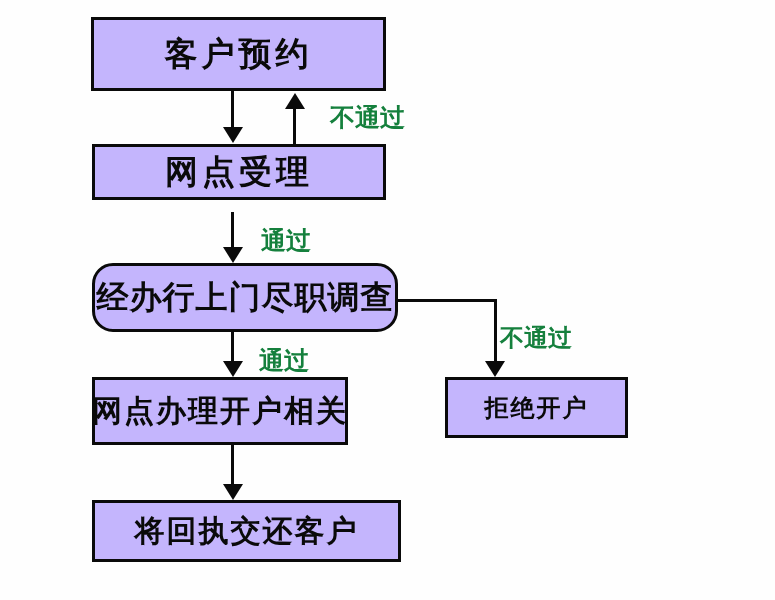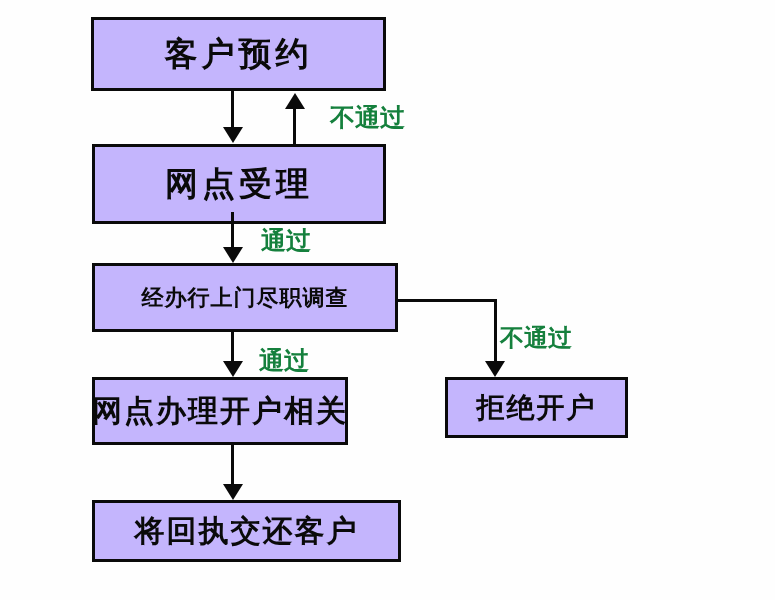--- a/index.html
+++ b/index.html
@@ -64,7 +64,7 @@
 
   
   #box1 { left: 91px;  top: 17px;  width: 295px; height: 74px; font-size: 33px; letter-spacing: 4px; }
-  #box2 { left: 92px;  top: 144px; width: 294px; height: 80px; font-size: 33px; letter-spacing: 4px; }
+  #box2 { left: 92px;  top: 144px; width: 294px; height: 56px; font-size: 33px; letter-spacing: 4px; }
   #box3 { left: 92px;  top: 263px; width: 306px; height: 69px; font-size: 22px; letter-spacing: 1px; }
   #box4 { left: 92px;  top: 377px; width: 256px; height: 68px; font-size: 30px; letter-spacing: 2px; }
   #box5 { left: 92px;  top: 500px; width: 309px; height: 62px; font-size: 30px; letter-spacing: 2px; text-align: center; }

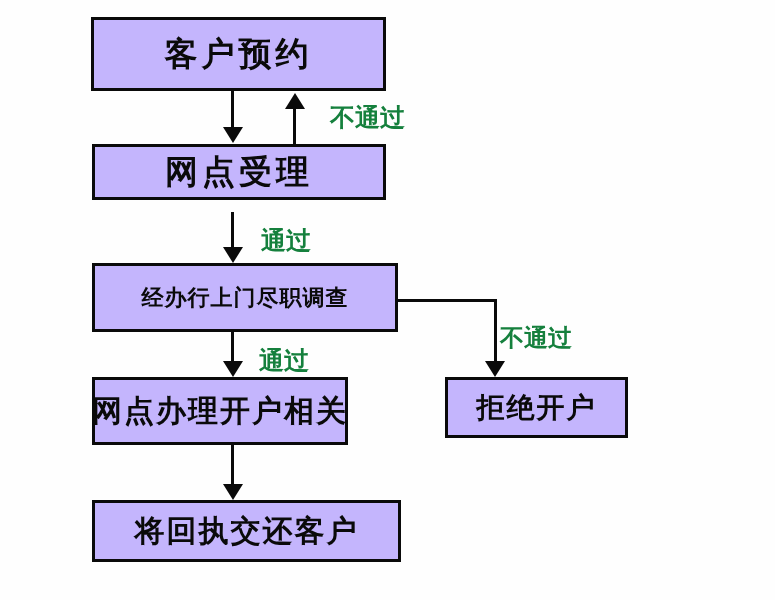--- a/index.html
+++ b/index.html
@@ -65,7 +65,7 @@
   
   #box1 { left: 91px;  top: 17px;  width: 295px; height: 74px; font-size: 33px; letter-spacing: 4px; }
   #box2 { left: 92px;  top: 144px; width: 294px; height: 56px; font-size: 33px; letter-spacing: 4px; }
-  #box3 { left: 92px;  top: 263px; width: 306px; height: 69px; font-size: 22px; letter-spacing: 1px; }
+  #box3 { left: 92px;  top: 263px; width: 306px; height: 69px; font-size: 32px; letter-spacing: 1px; border-radius: 21px; }
   #box4 { left: 92px;  top: 377px; width: 256px; height: 68px; font-size: 30px; letter-spacing: 2px; }
   #box5 { left: 92px;  top: 500px; width: 309px; height: 62px; font-size: 30px; letter-spacing: 2px; text-align: center; }
   #box6 { left: 445px; top: 377px; width: 183px; height: 61px; font-size: 28px; letter-spacing: 2px; }

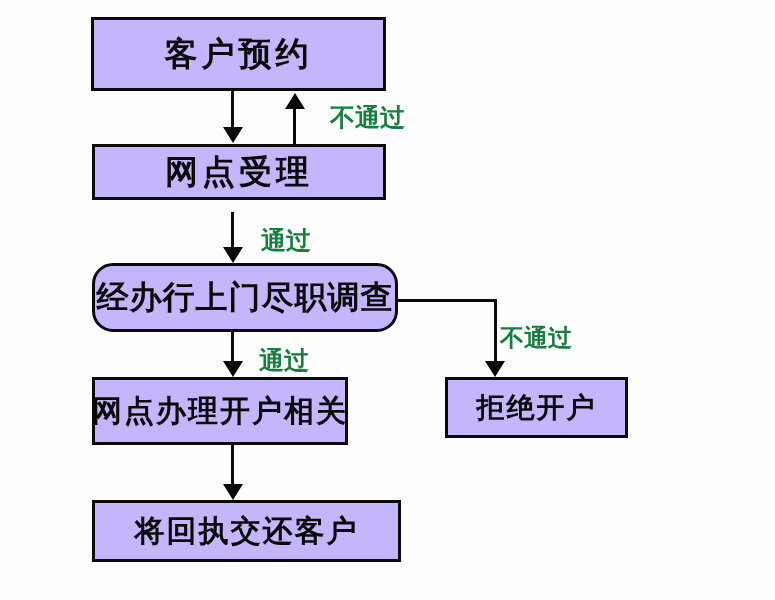--- a/index.html
+++ b/index.html
@@ -68,7 +68,7 @@
   #box3 { left: 92px;  top: 263px; width: 306px; height: 69px; font-size: 32px; letter-spacing: 1px; border-radius: 21px; }
   #box4 { left: 92px;  top: 377px; width: 256px; height: 68px; font-size: 30px; letter-spacing: 2px; }
   #box5 { left: 92px;  top: 500px; width: 309px; height: 62px; font-size: 30px; letter-spacing: 2px; text-align: center; }
-  #box6 { left: 445px; top: 377px; width: 183px; height: 61px; font-size: 28px; letter-spacing: 2px; }
+  #box6 { left: 445px; top: 377px; width: 183px; height: 61px; font-size: 24px; letter-spacing: 2px; }
 
   
   #a1-shaft { left: 231px; top: 91px;  height: 37px; }

